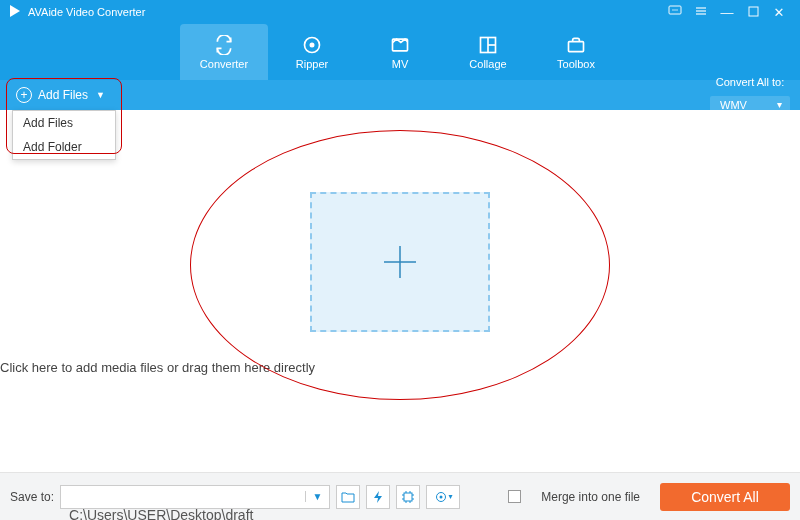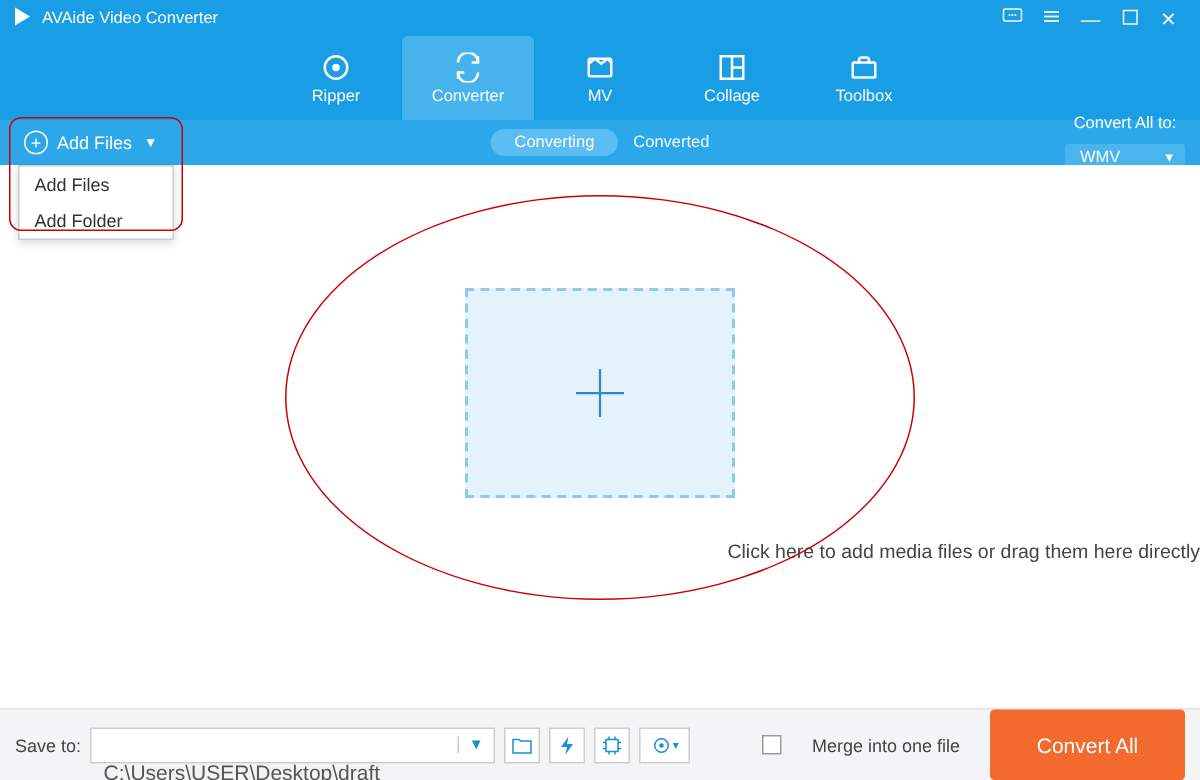--- a/index.html
+++ b/index.html
@@ -89,13 +89,6 @@
 </div>
 
 <div class="toolbar">
-  <div class="tool">
-    <svg viewBox="0 0 24 24" fill="none" stroke="#fff" stroke-width="2">
-        <circle cx="12" cy="12" r="9"></circle>
-        <circle cx="12" cy="12" r="2" fill="#fff"></circle>
-      </svg>
-    <span>Ripper</span>
-  </div>
   <div class="tool active">
     <svg viewBox="0 0 24 24" fill="none" stroke="#fff" stroke-width="2">
         <path d="M4 8 A8 8 0 0 1 20 8"></path>
@@ -104,6 +97,13 @@
         <polyline points="4,21 4,16 9,16"></polyline>
       </svg>
     <span>Converter</span>
+  </div>
+  <div class="tool">
+    <svg viewBox="0 0 24 24" fill="none" stroke="#fff" stroke-width="2">
+        <circle cx="12" cy="12" r="9"></circle>
+        <circle cx="12" cy="12" r="2" fill="#fff"></circle>
+      </svg>
+    <span>Ripper</span>
   </div>
   <div class="tool">
     <svg viewBox="0 0 24 24" fill="none" stroke="#fff" stroke-width="2">

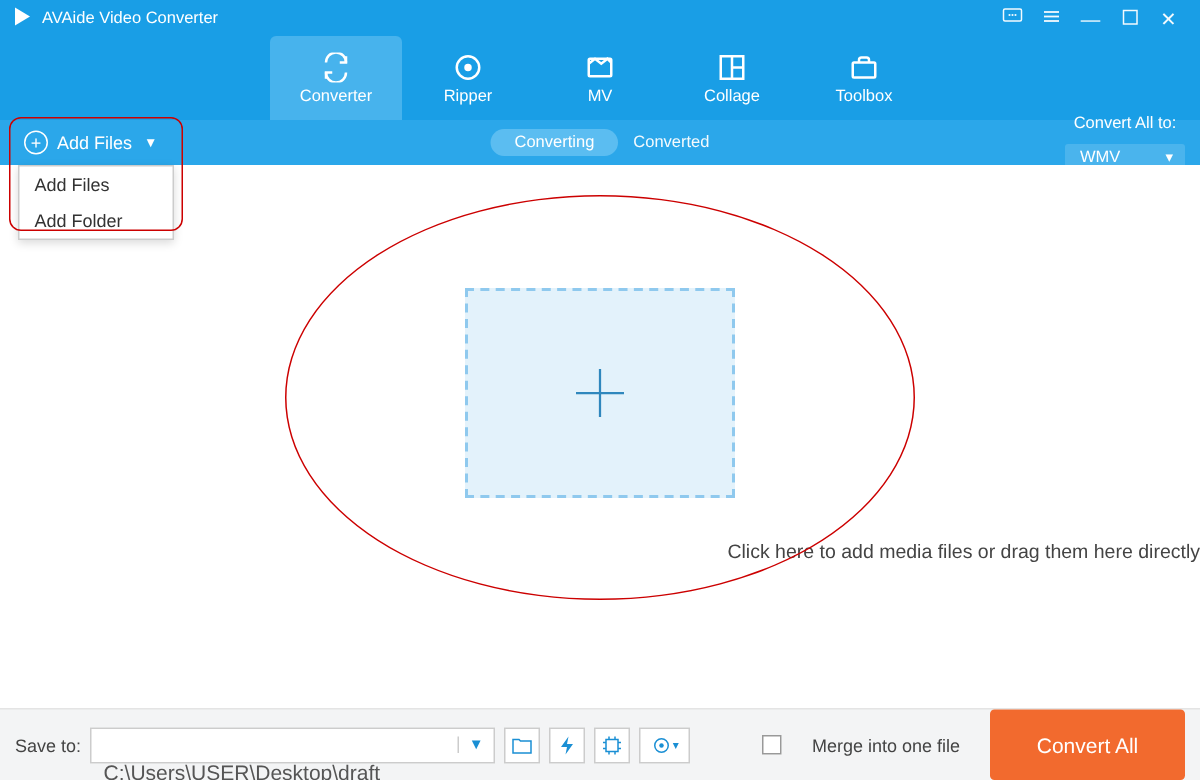--- a/index.html
+++ b/index.html
@@ -135,10 +135,6 @@
     <span>Add Files</span>
     <span class="chev">▼</span>
   </div>
-  <div class="seg">
-    <span class="pill">Converting</span>
-    <span class="plain">Converted</span>
-  </div>
   <div class="convertall">
     <span>Convert All to:</span>
     <span class="sel">WMV</span>

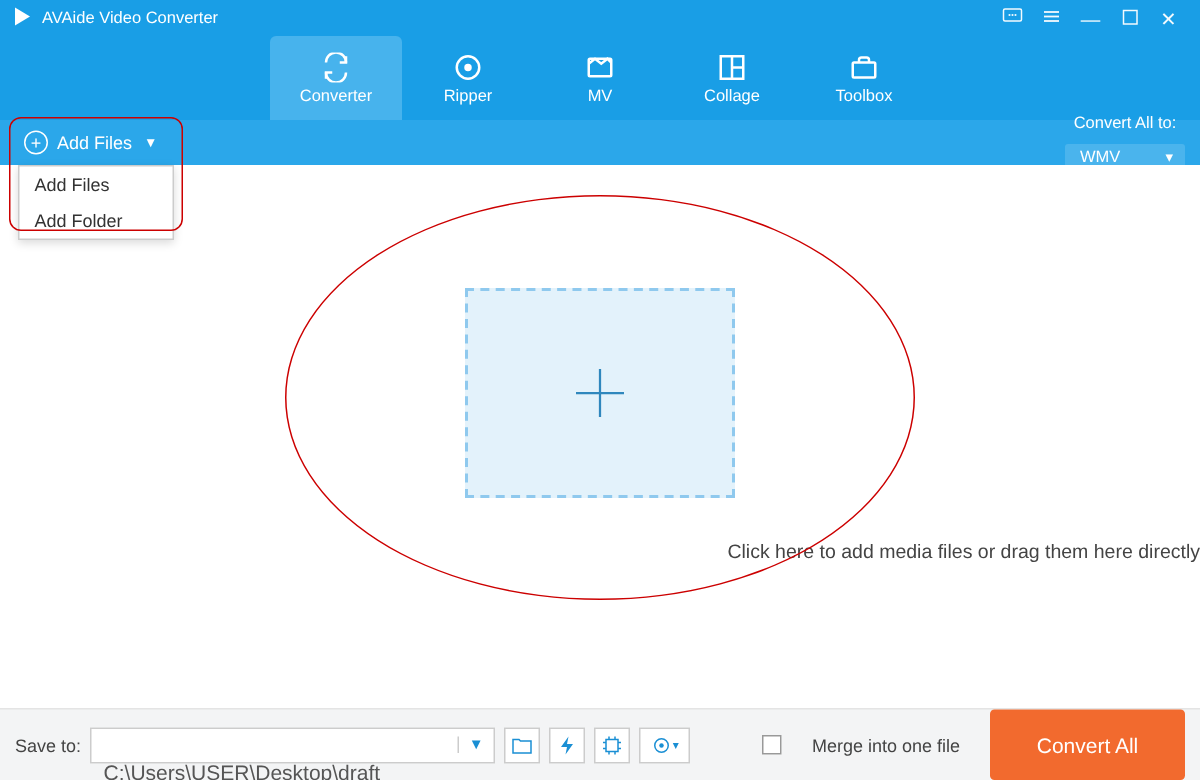--- a/index.html
+++ b/index.html
@@ -37,7 +37,7 @@
   .main { position: absolute; top: 110px; bottom: 48px; left: 0; right: 0; background: #fff; }
   .dropzone { position: absolute; left: 310px; top: 82px; width: 180px; height: 140px; border: 2px dashed #8fc9ee; background: #e3f2fb; display: flex; align-items: center; justify-content: center; cursor: pointer; }
   .dropzone svg { width: 44px; height: 44px; stroke: #2f87bd; stroke-width: 1.5; }
-  .droptext { position: absolute; left: 0; right: 0; top: 250px; text-align: right; font-size: 13px; color: #444; }
+  .droptext { position: absolute; left: 0; right: 0; top: 250px; text-align: left; font-size: 13px; color: #444; }
 
   
   .anno-rect { position: absolute; left: 6px; top: 78px; width: 116px; height: 76px; border: 1.6px solid #c00; border-radius: 8px; pointer-events: none; z-index: 6; }

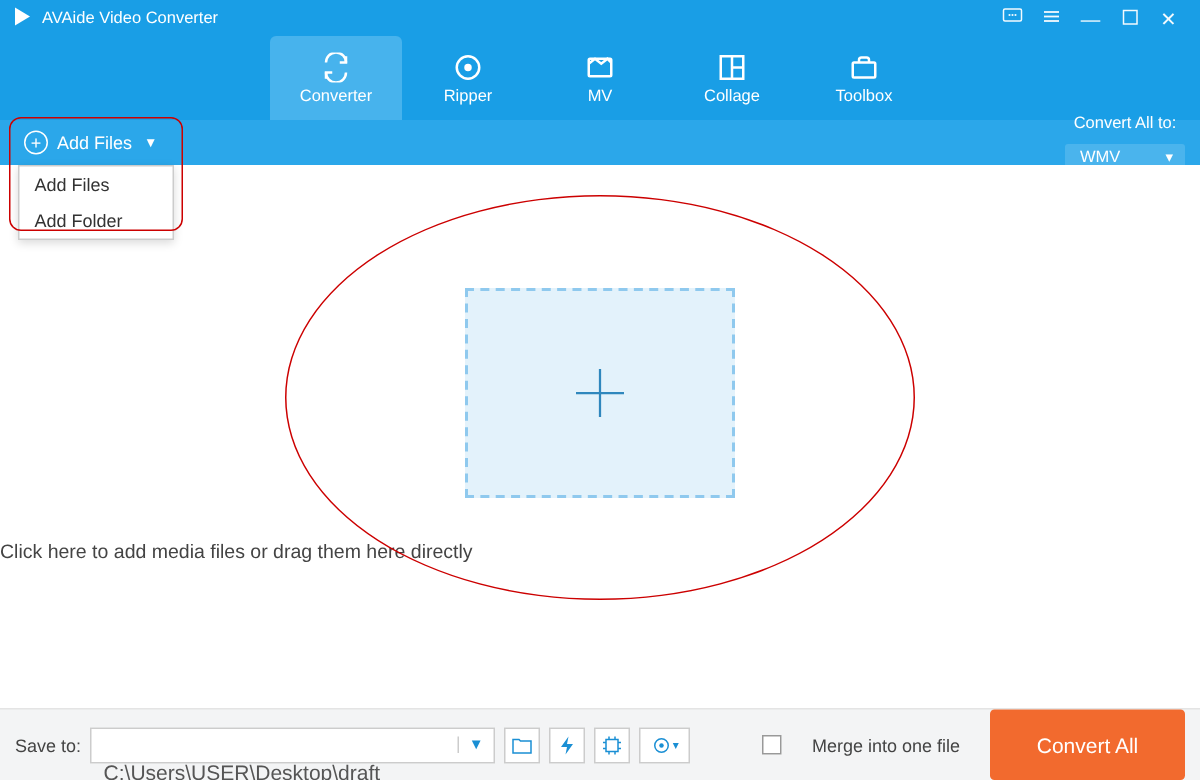--- a/index.html
+++ b/index.html
@@ -51,7 +51,7 @@
   .iconbtn { width: 24px; height: 24px; border: 1px solid #ccc; background: #fff; display: flex; align-items: center; justify-content: center; cursor: pointer; color: #1a8fd4; }
   .merge { margin-left: auto; display: flex; align-items: center; gap: 20px; cursor: pointer; }
   .merge .cb { width: 13px; height: 13px; border: 1px solid #999; background: #fff; }
-  .convertbtn { width: 130px; height: 47px; background: #f26a2e; color: #fff; border-radius: 3px; display: flex; align-items: center; justify-content: center; font-size: 14px; cursor: pointer; margin-left: 14px; }
+  .convertbtn { width: 130px; height: 28px; background: #f26a2e; color: #fff; border-radius: 3px; display: flex; align-items: center; justify-content: center; font-size: 14px; cursor: pointer; margin-left: 14px; }
 </style>
 </head>
 <body>

